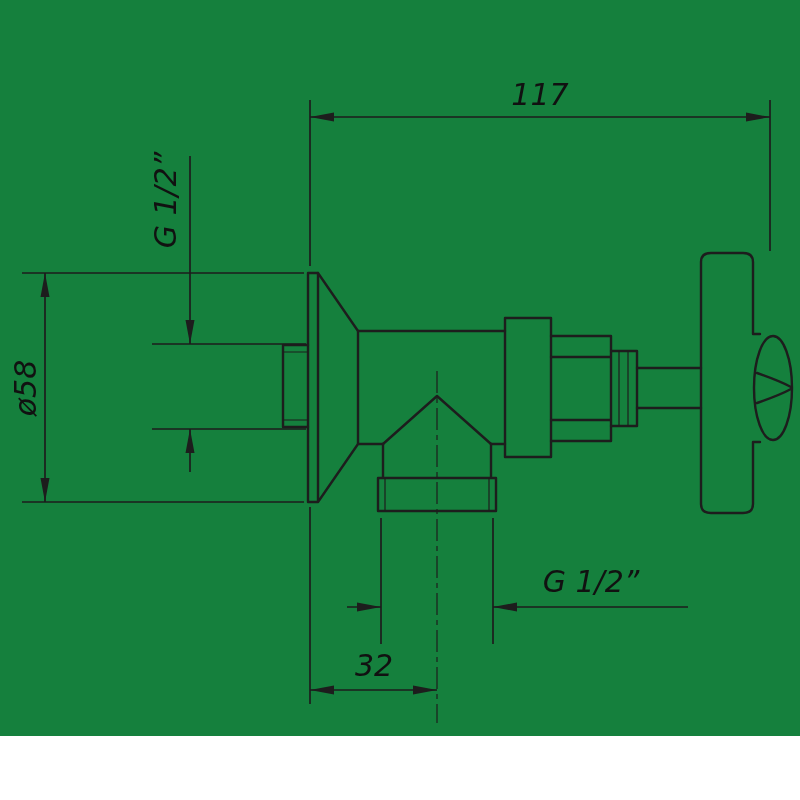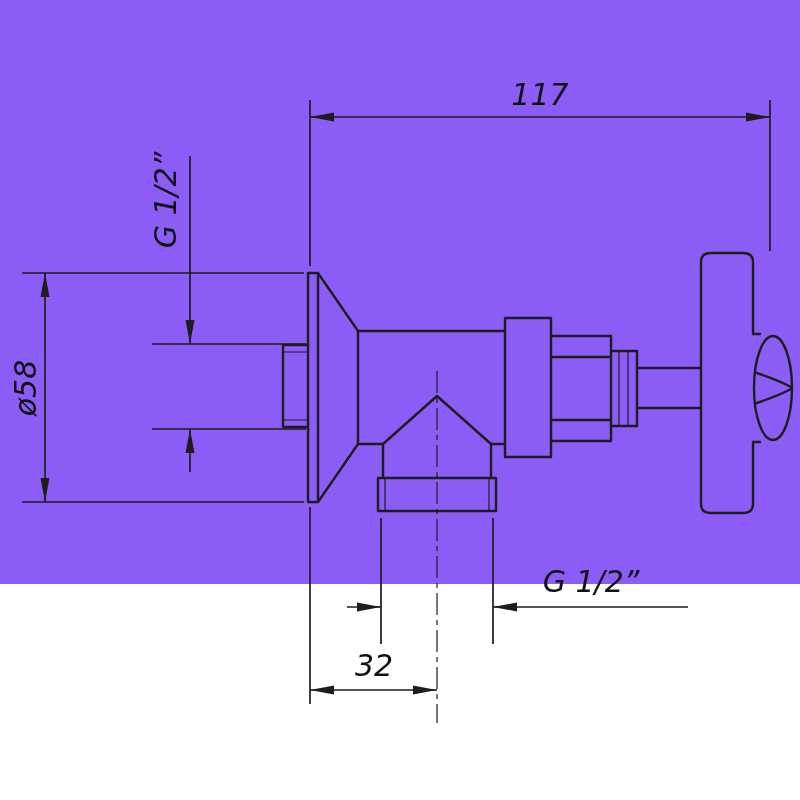--- a/index.html
+++ b/index.html
@@ -13,8 +13,8 @@
   .canvas {
     position: relative;
     width: 800px;
-    height: 584px;
-    background: #8b5cf6;
+    height: 736px;
+    background: #15803d;
   }
   svg {
     display: block;

